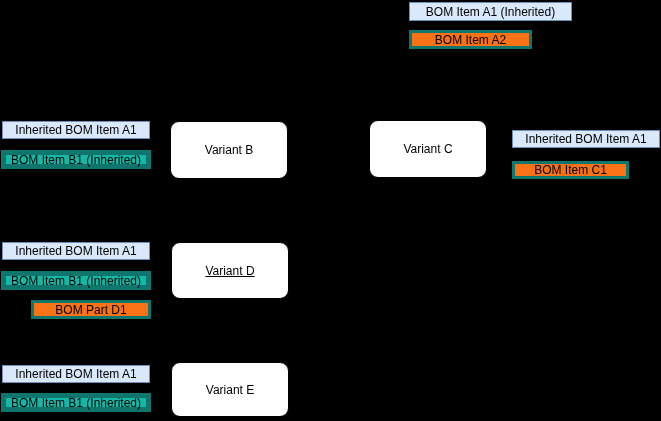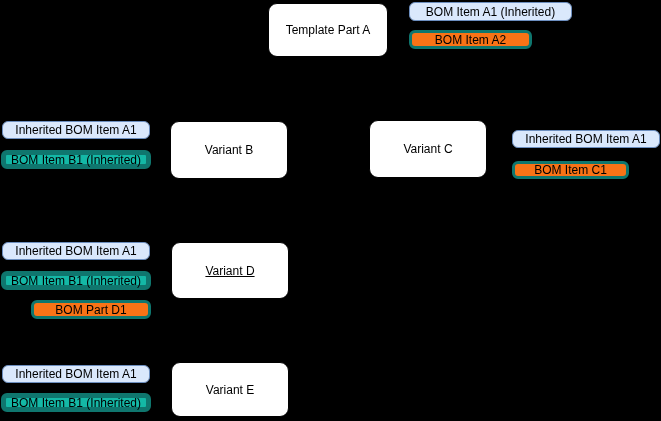--- a/index.html
+++ b/index.html
@@ -37,7 +37,6 @@
     font-size: 12px;
     color: #000000;
     white-space: nowrap;
-    border-radius: 6px;
   }
   .tag.inherited {
     background: #dae8fc;

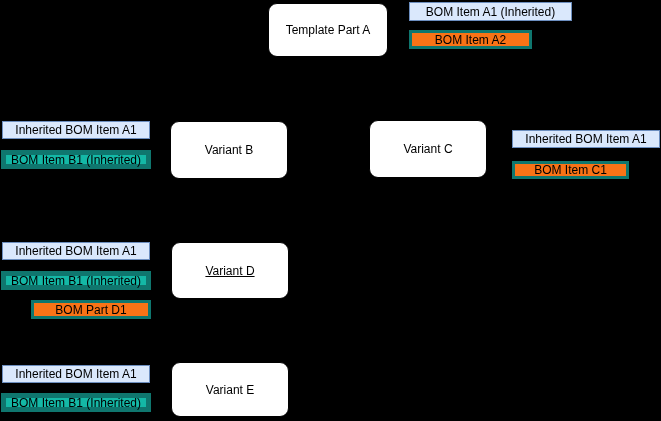--- a/index.html
+++ b/index.html
@@ -56,7 +56,6 @@
 
 <div class="stage">
 
-  <div class="node" style="left:268px; top:3px; width:120px; height:54px;">Template Part A</div>
   <div class="tag inherited" style="left:409px; top:2px; width:163px; height:19px;">BOM Item A1 (Inherited)</div>
   <div class="tag plain" style="left:409px; top:30px; width:123px; height:19px;">BOM Item A2</div>
 

